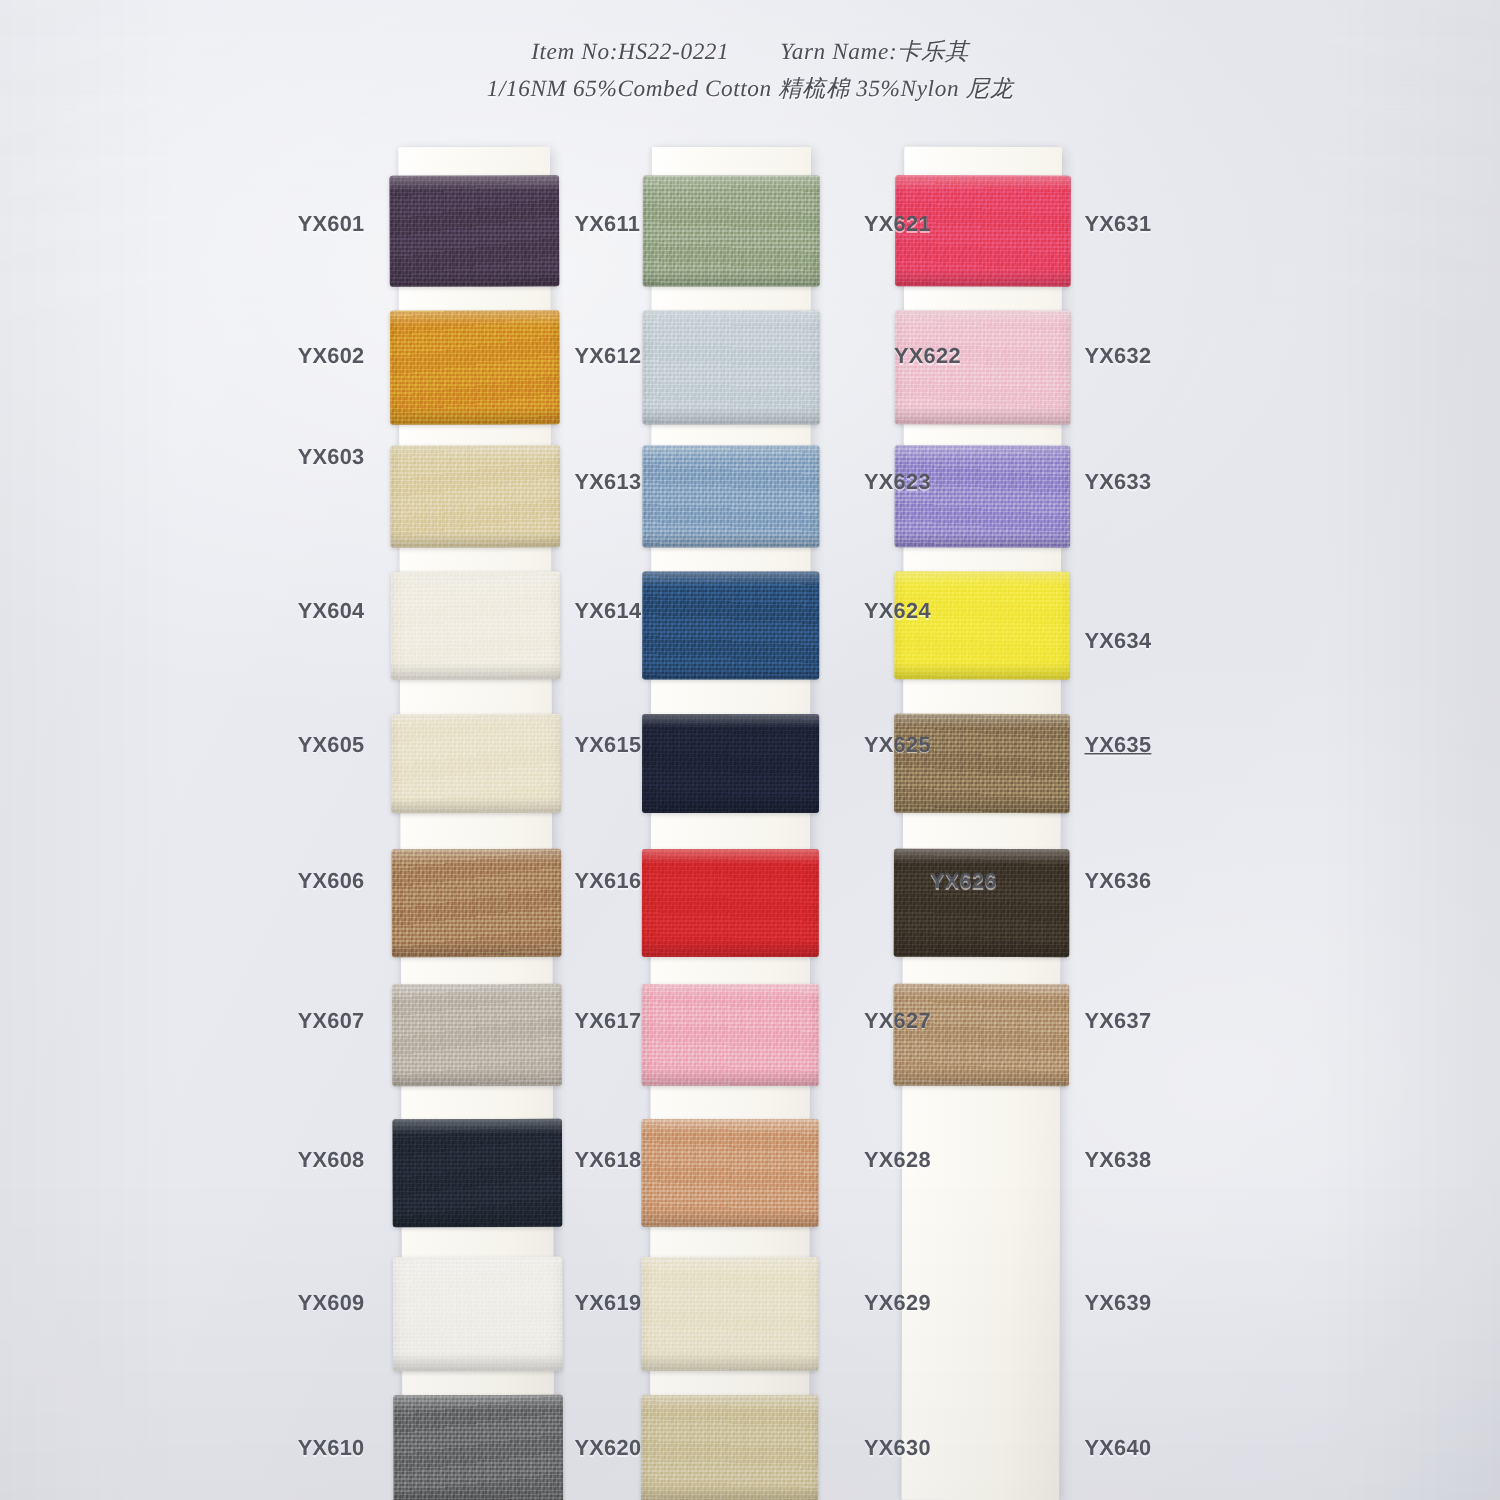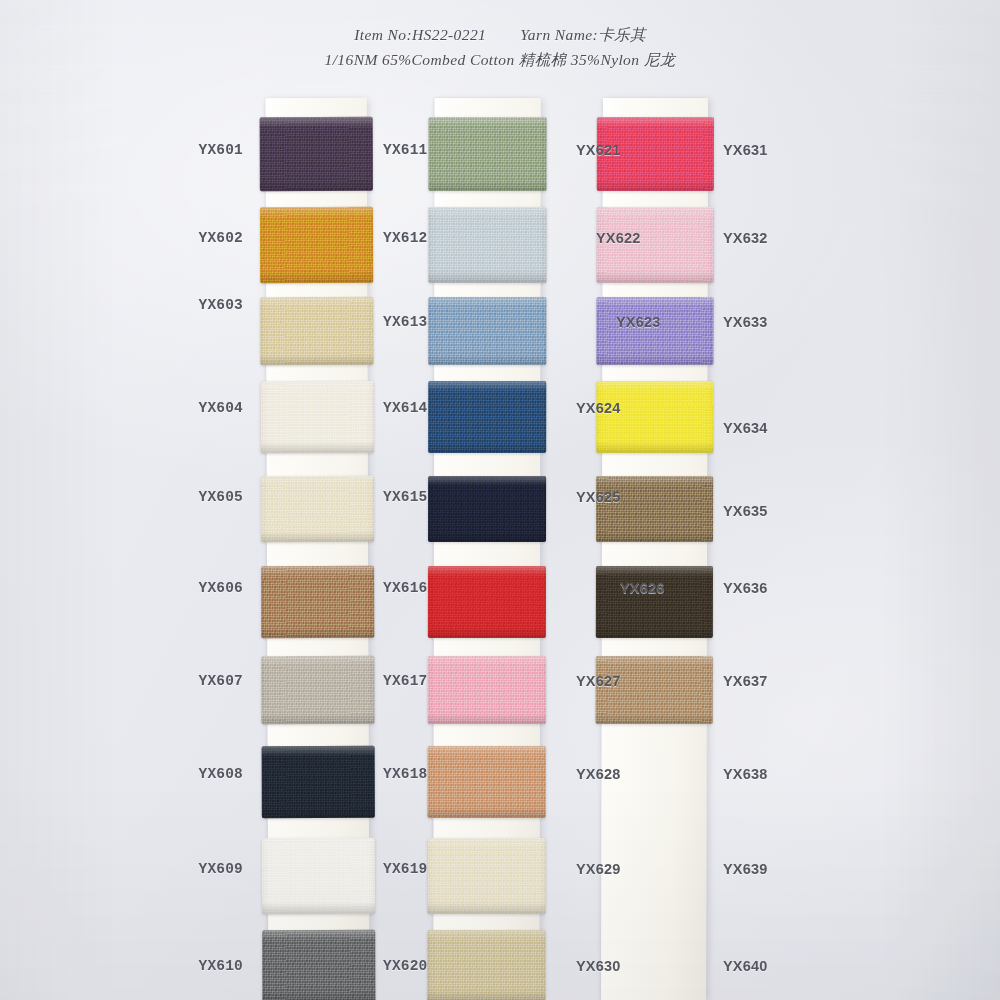--- a/index.html
+++ b/index.html
@@ -113,7 +113,7 @@
     white-space: nowrap;
     text-shadow: 0 1px 0 rgba(255,255,255,.55);
   }
-  .label.left  { text-align: center; font-family: Liberation Mono, monospace; }
+  .label.left  { text-align: center; }
   .label.right { text-align: left; }
 
   .lab-c1 { right: 757px; }   

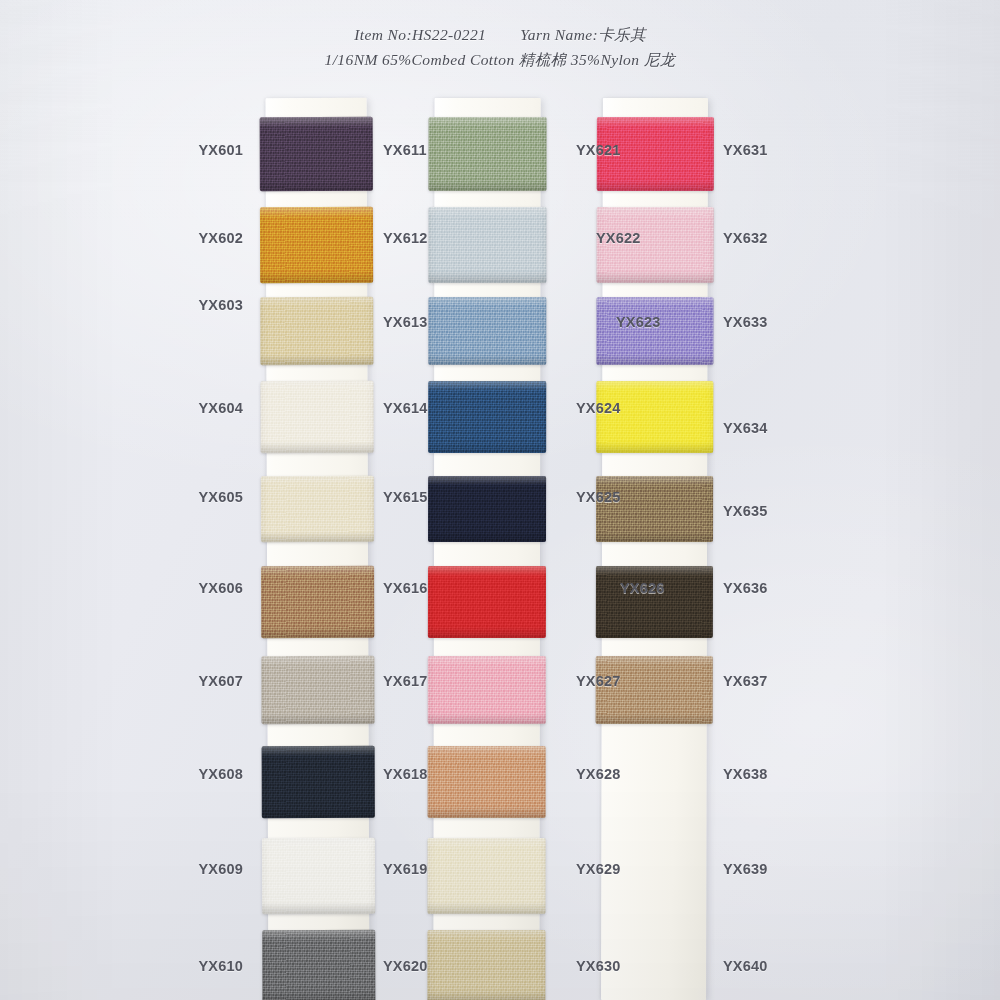--- a/index.html
+++ b/index.html
@@ -271,7 +271,7 @@
     <div class="label left lab-c2" style="top: 958px;">YX620</div>
     <div class="label right lab-c3" style="top: 142px;">YX621</div>
     <div class="label right lab-c3" style="top: 230px; margin-left: 20px;">YX622</div>
-    <div class="label right lab-c3" style="top: 314px; margin-left: 40px;">YX623</div>
+    <div class="label right lab-c3" style="top: 314px;">YX623</div>
     <div class="label right lab-c3" style="top: 400px;">YX624</div>
     <div class="label right lab-c3" style="top: 489px;">YX625</div>
     <div class="label right lab-c3" style="top: 580px; margin-left: 44px;">YX626</div>

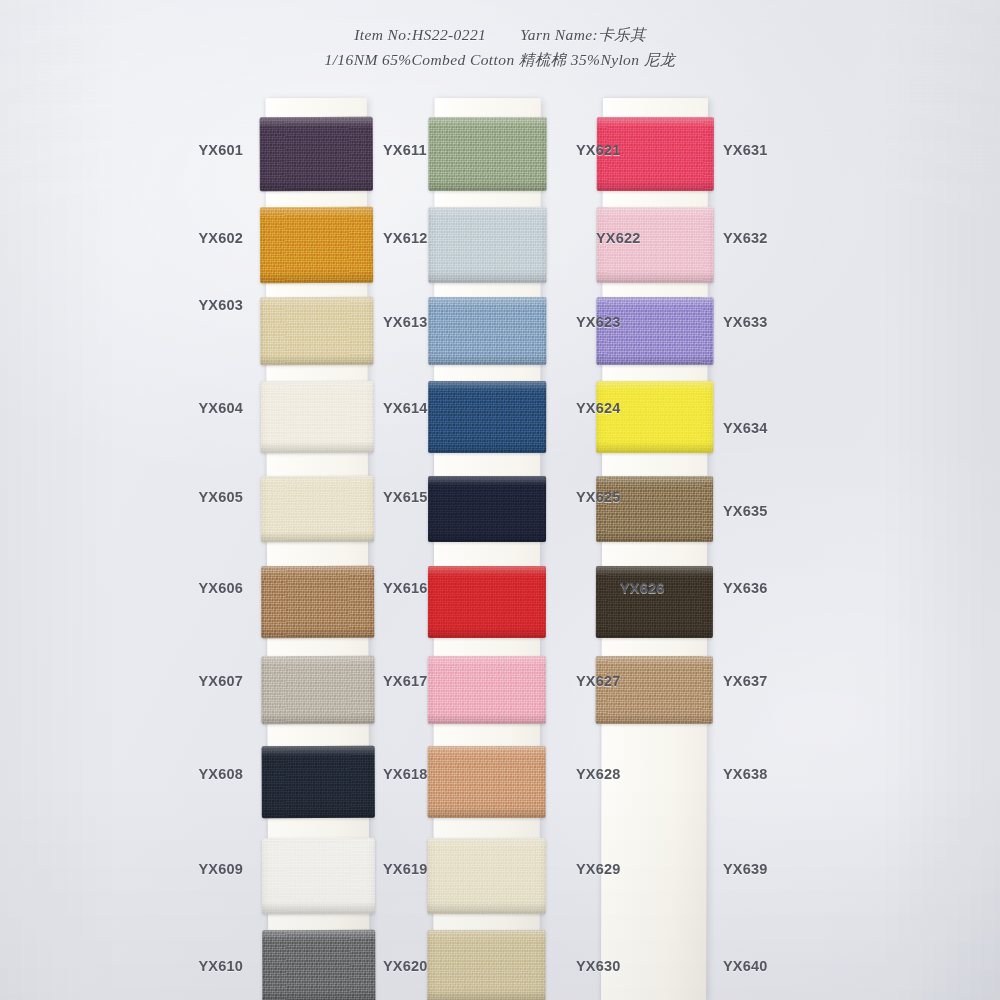--- a/index.html
+++ b/index.html
@@ -283,7 +283,7 @@
     <div class="label right lab-c4" style="top: 230px;">YX632</div>
     <div class="label right lab-c4" style="top: 314px;">YX633</div>
     <div class="label right lab-c4" style="top: 420px;">YX634</div>
-    <div class="label right lab-c4" style="top: 503px;">YX635</div>
+    <div class="label right lab-c4" style="top: 489px; text-decoration: underline;">YX635</div>
     <div class="label right lab-c4" style="top: 580px;">YX636</div>
     <div class="label right lab-c4" style="top: 673px;">YX637</div>
     <div class="label right lab-c4" style="top: 766px;">YX638</div>

